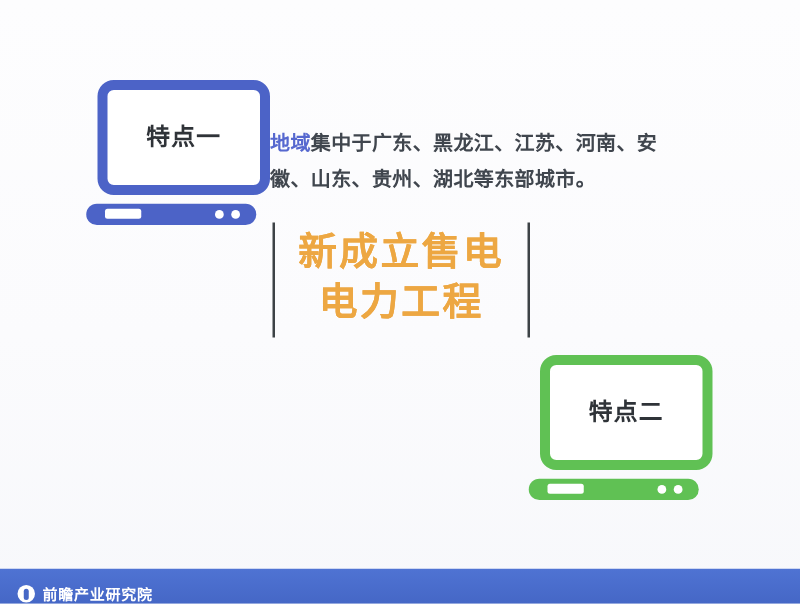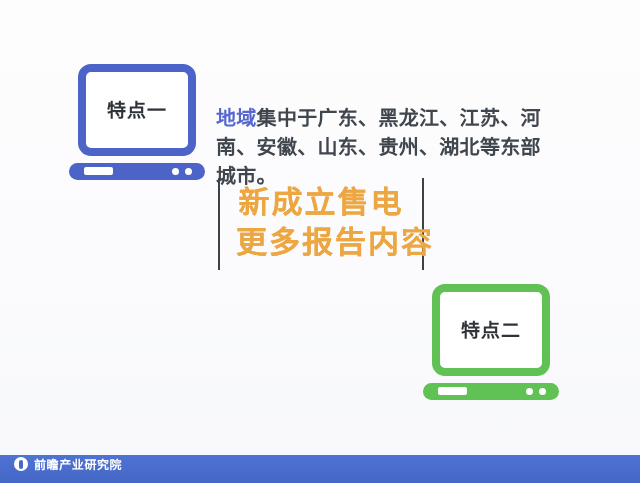--- a/index.html
+++ b/index.html
@@ -32,7 +32,7 @@
   }
   .device .screen {
     box-sizing: border-box;
-    width: 118px;
+    width: 138px;
     height: 92px;
     border-radius: 13px;
     background: #ffffff;

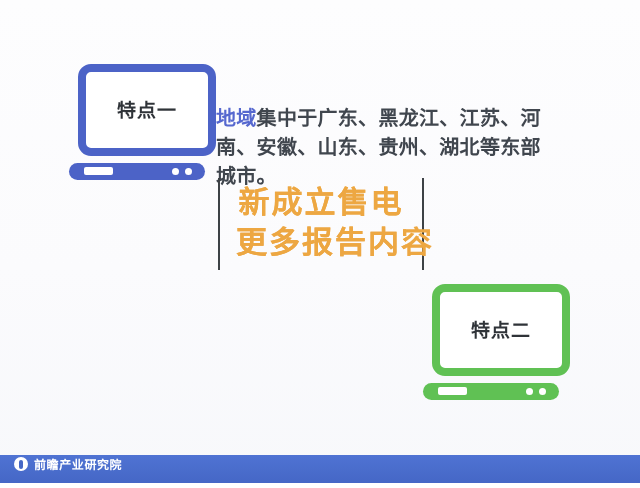--- a/index.html
+++ b/index.html
@@ -90,7 +90,7 @@
   
   .feature-text {
     position: absolute;
-    font-size: 20px;
+    font-size: 16px;
     line-height: 29px;
     color: #40464e;
     font-weight: bold;

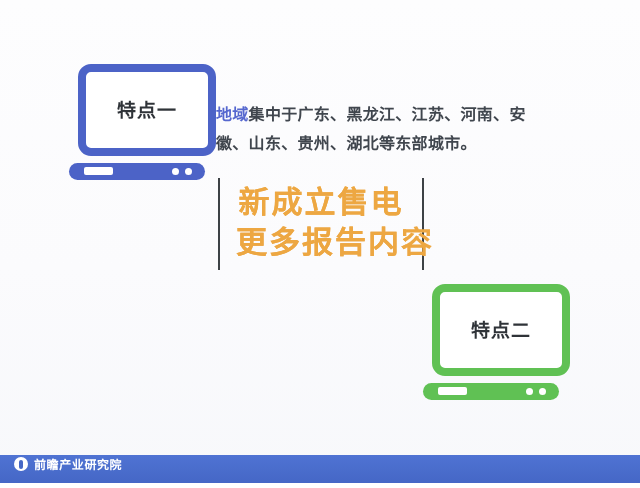--- a/index.html
+++ b/index.html
@@ -229,7 +229,7 @@
     <span class="rule right"></span>
     <div id="center-title">
       <span class="line">新成立售电</span>
-      <span class="line">更多报告内容</span>
+      <span class="line">电力工程</span>
     </div>
   </div>
 

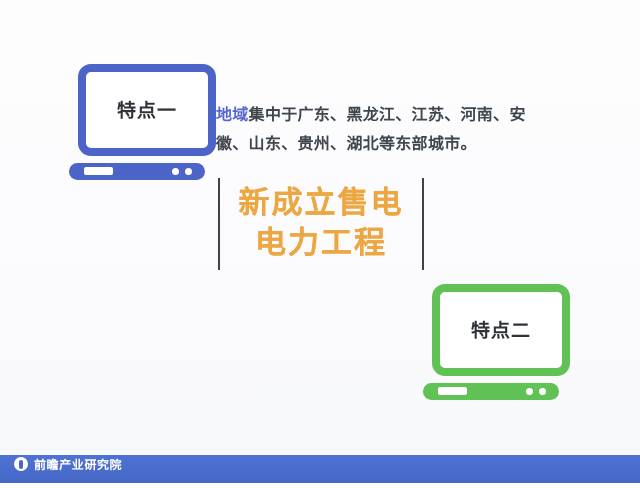--- a/index.html
+++ b/index.html
@@ -154,7 +154,7 @@
     height: 28px;
     background: linear-gradient(180deg, #4f73d3 0%, #4567c6 100%);
     display: flex;
-    align-items: flex-start;
+    align-items: flex-end;
     justify-content: space-between;
     padding: 0 14px;
     box-sizing: border-box;

